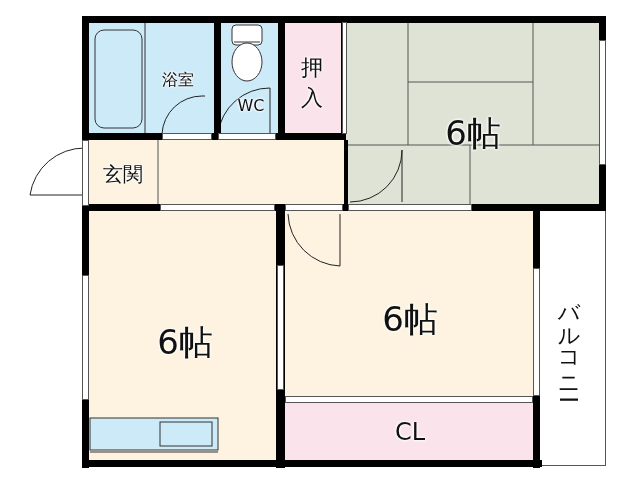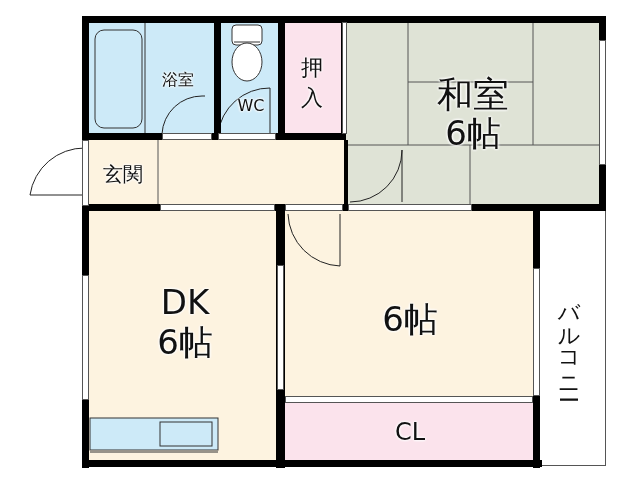--- a/index.html
+++ b/index.html
@@ -97,7 +97,6 @@
   <div class="lbl" style="left:226px;top:98px;width:50px;font-size:16px;">WC</div>
   <div class="lbl" style="left:292px;top:56px;width:40px;font-size:22px;">押</div>
   <div class="lbl" style="left:292px;top:86px;width:40px;font-size:22px;">入</div>
-  <div class="lbl" style="left:418px;top:76px;width:110px;font-size:36px;">和室</div>
   <div class="lbl" style="left:418px;top:116px;width:110px;font-size:34px;">6帖</div>
   <div class="lbl" style="left:92px;top:164px;width:62px;font-size:20px;">玄関</div>
   <div class="lbl" style="left:130px;top:285px;width:110px;font-size:34px;">DK</div>

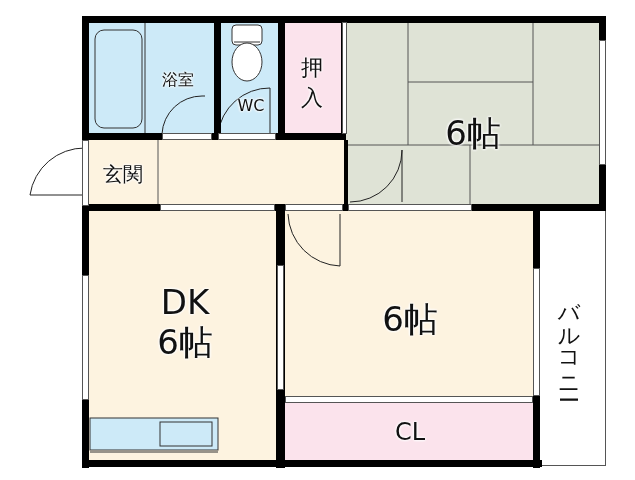--- a/index.html
+++ b/index.html
@@ -99,7 +99,6 @@
   <div class="lbl" style="left:292px;top:86px;width:40px;font-size:22px;">入</div>
   <div class="lbl" style="left:418px;top:116px;width:110px;font-size:34px;">6帖</div>
   <div class="lbl" style="left:92px;top:164px;width:62px;font-size:20px;">玄関</div>
-  <div class="lbl" style="left:130px;top:285px;width:110px;font-size:34px;">DK</div>
   <div class="lbl" style="left:130px;top:325px;width:110px;font-size:34px;">6帖</div>
   <div class="lbl" style="left:350px;top:302px;width:120px;font-size:34px;">6帖</div>
   <div class="lbl" style="left:370px;top:420px;width:80px;font-size:24px;">CL</div>

